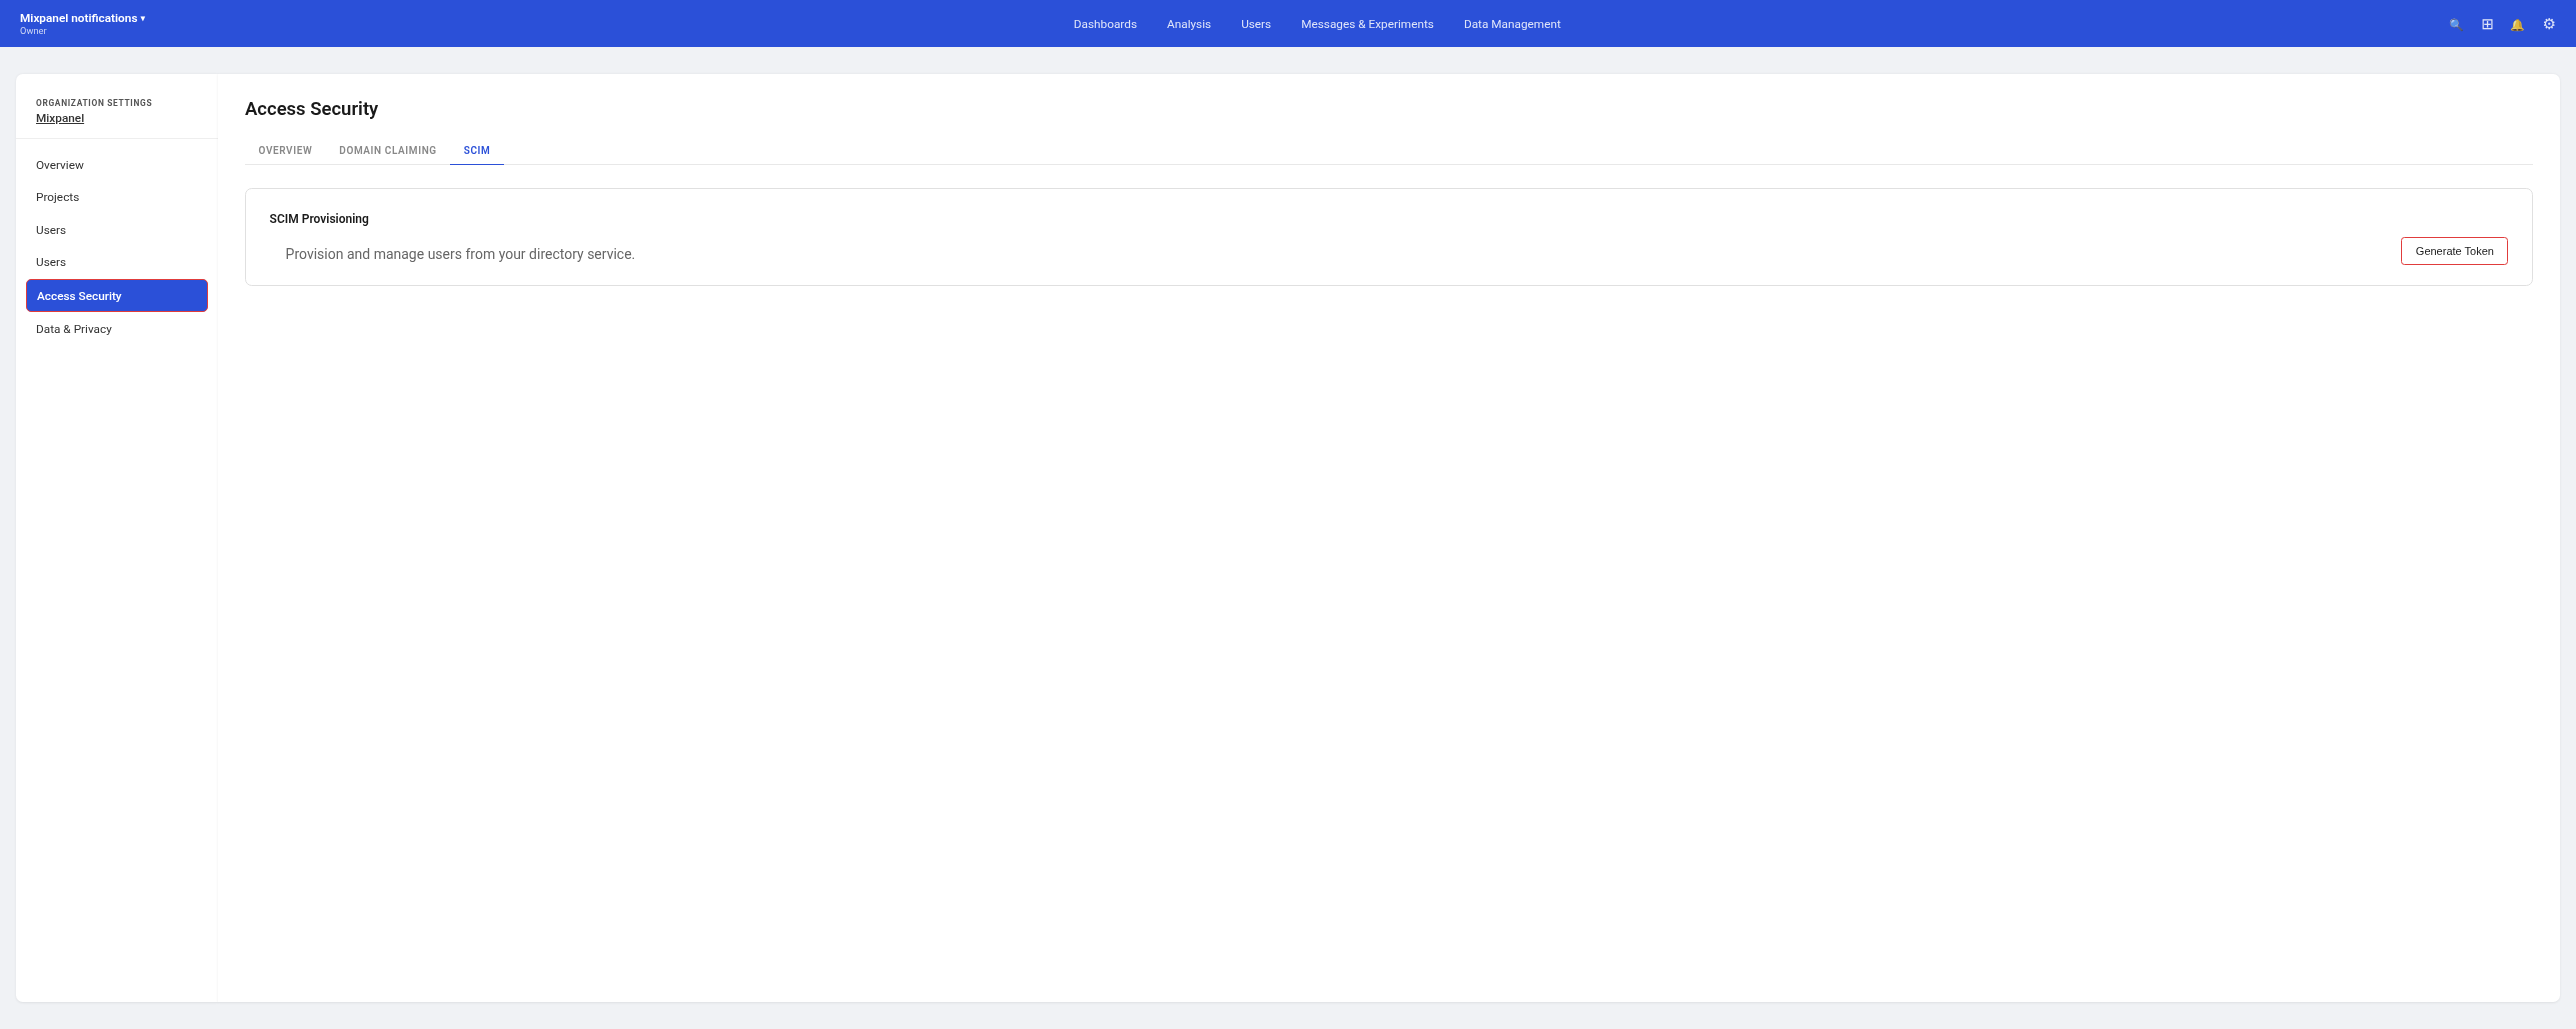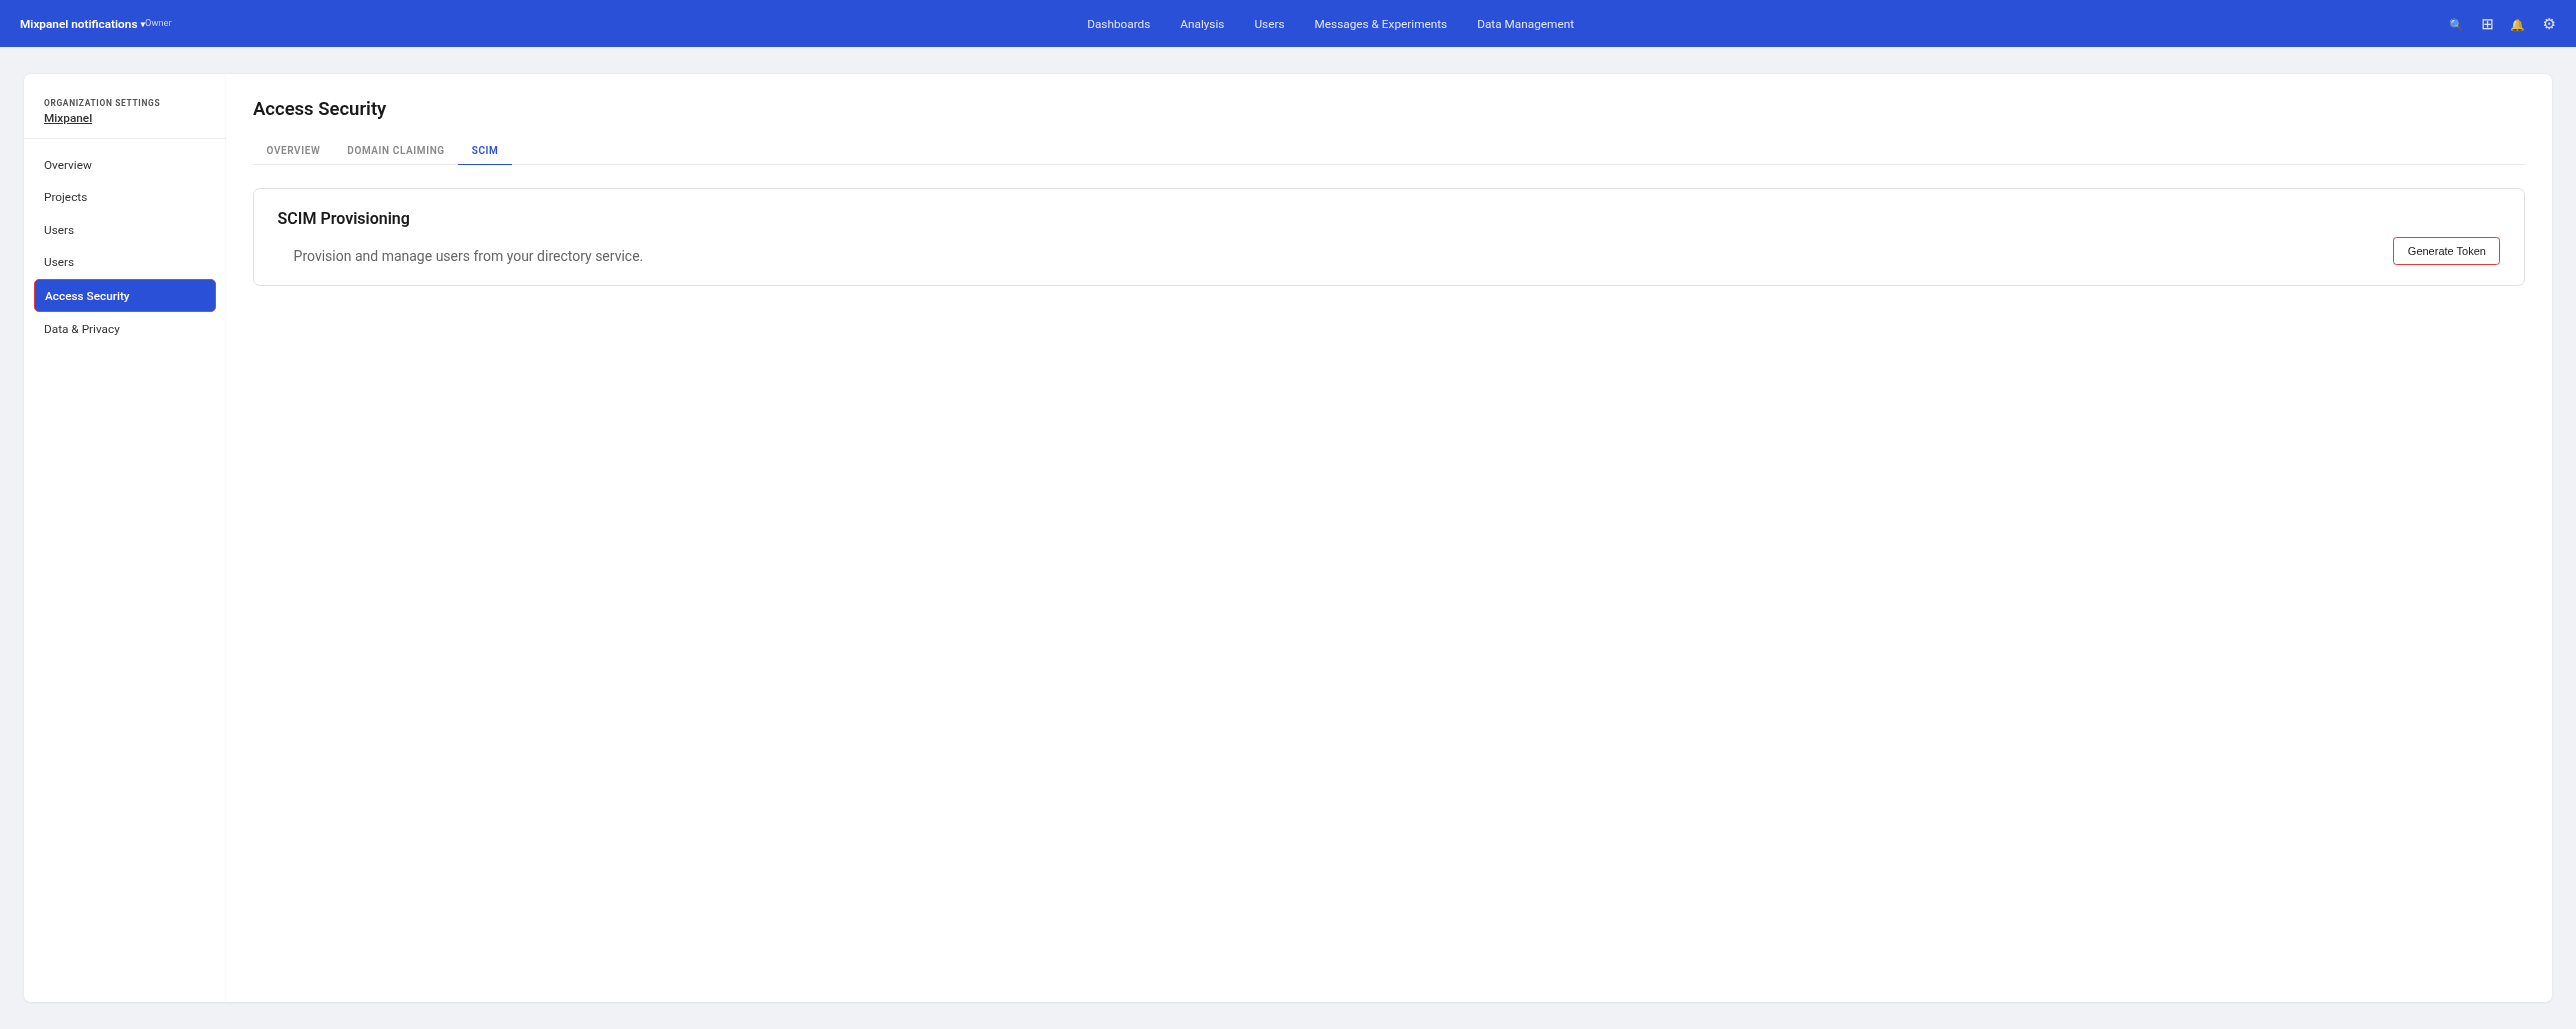--- a/index.html
+++ b/index.html
@@ -20,7 +20,7 @@
     }
     .topnav-brand {
       display: flex;
-      flex-direction: row;
+      flex-direction: column;
       margin-right: 40px;
       cursor: pointer;
     }

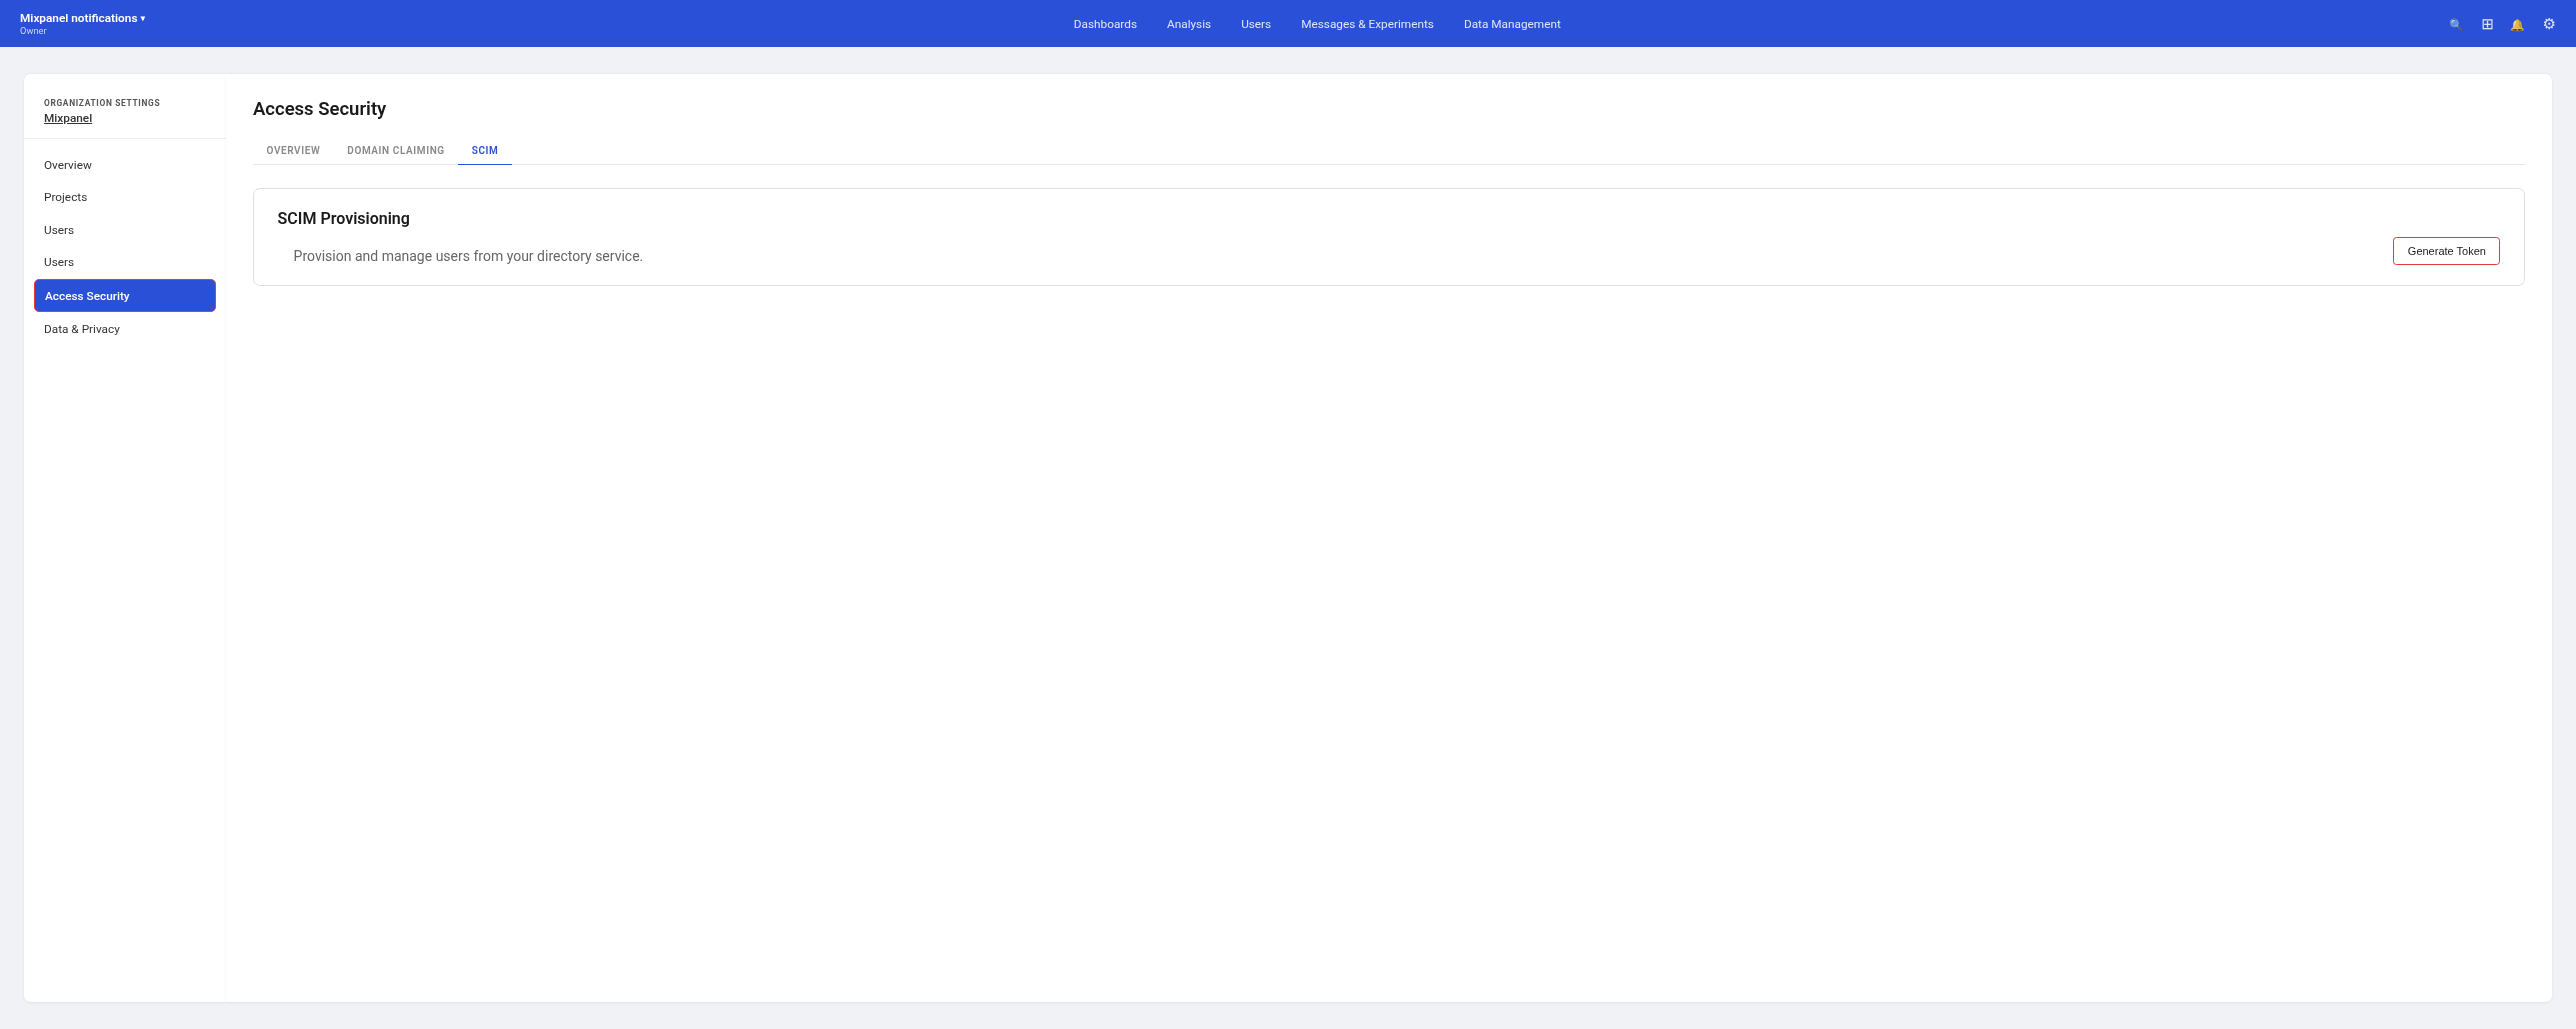--- a/index.html
+++ b/index.html
@@ -68,7 +68,7 @@
     
     .main-layout {
       display: flex;
-      padding: 27px 24px;
+      padding: 27px 16px;
       gap: 0;
       min-height: calc(100vh - 47px);
     }

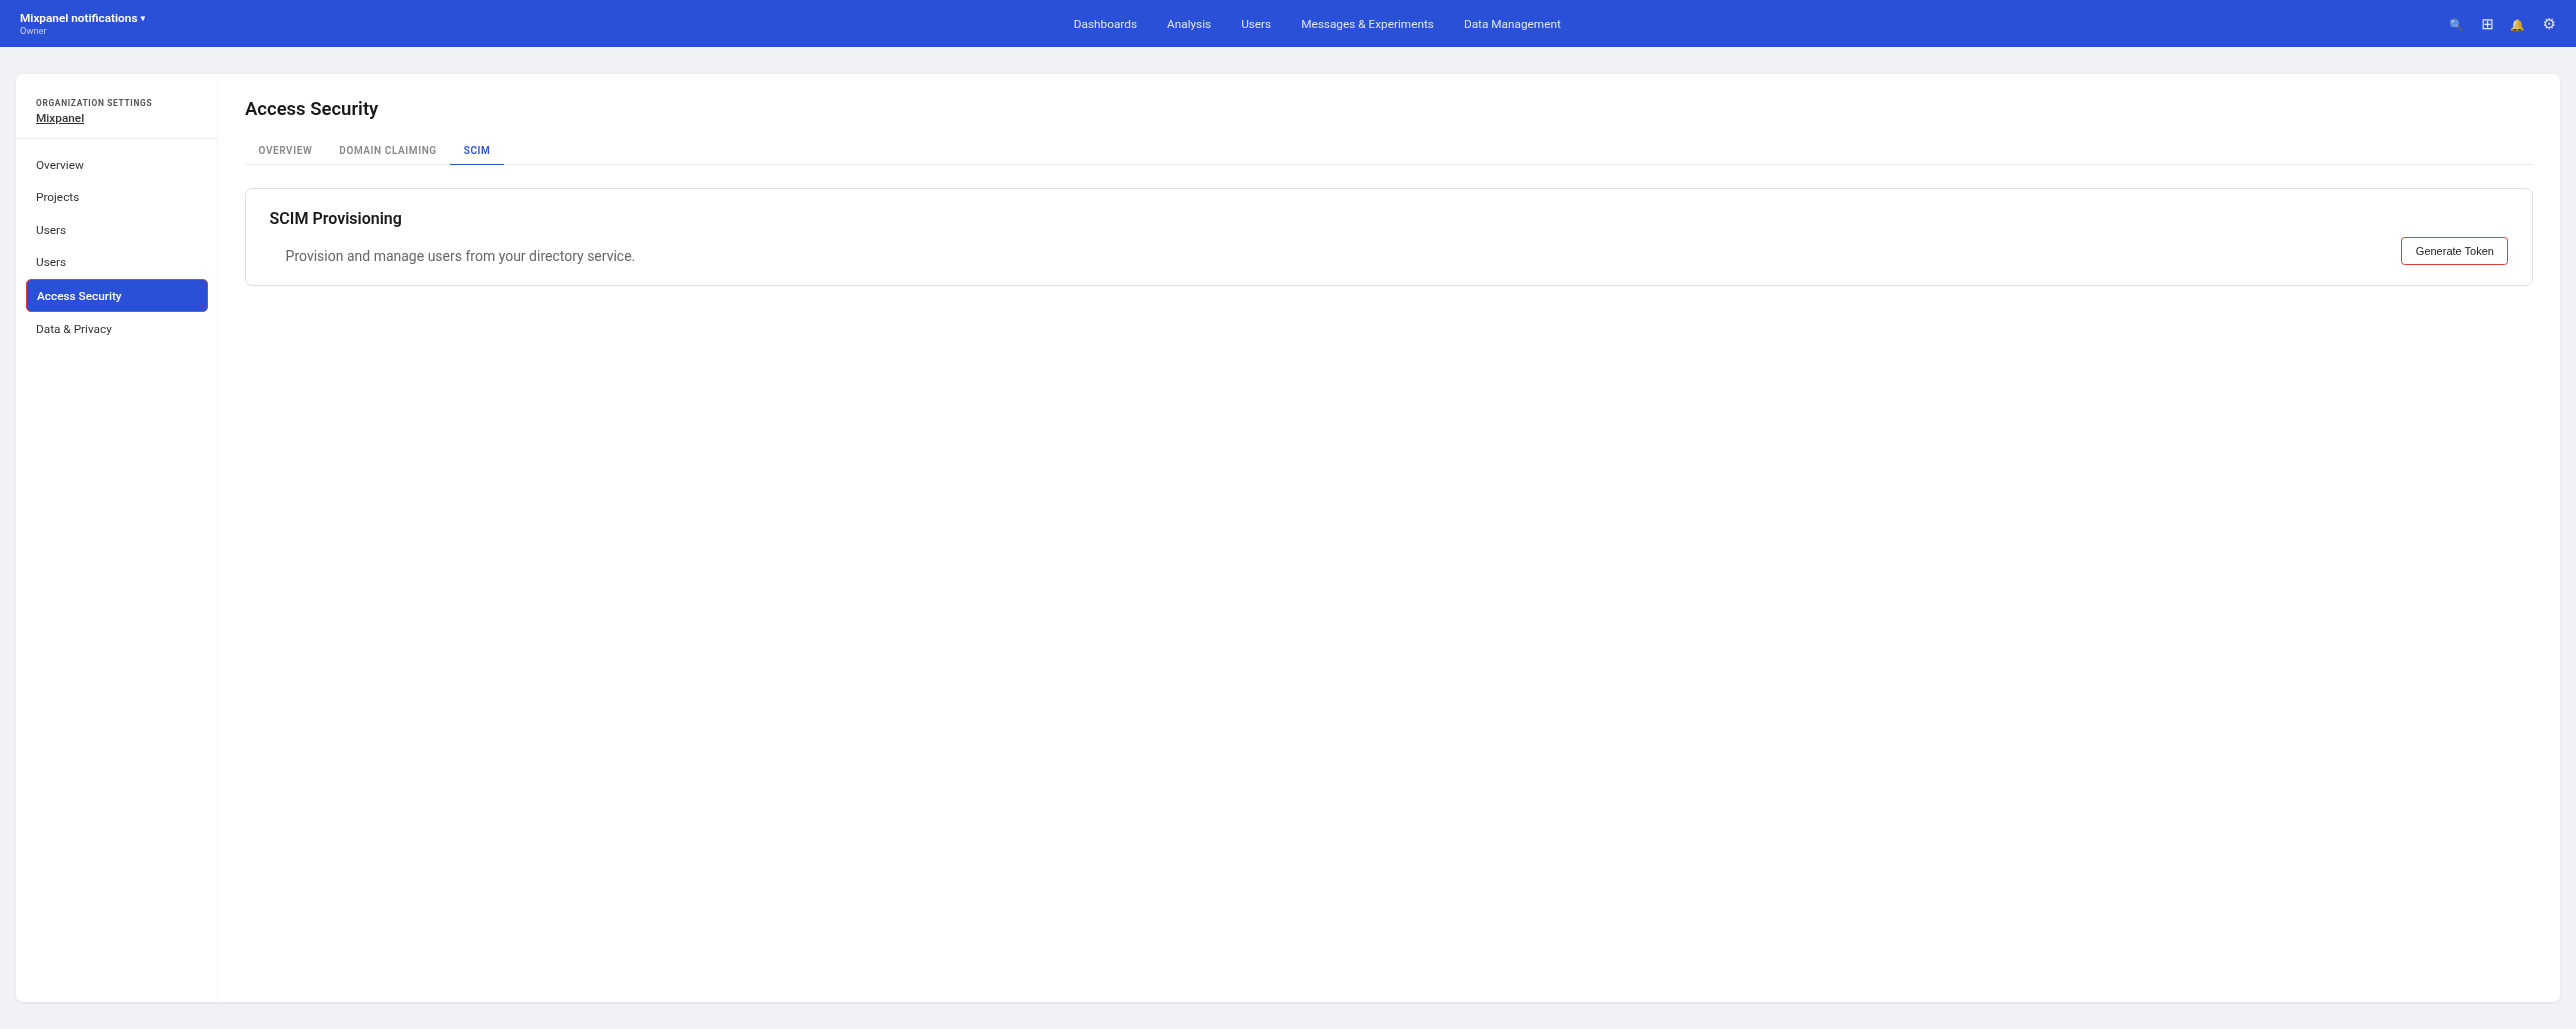--- a/index.html
+++ b/index.html
@@ -173,7 +173,7 @@
     }
     .scim-info {}
     .scim-title {
-      font-size: 16px;
+      font-size: 12px;
       font-weight: 600;
       color: #1a1a1a;
       margin-bottom: 20px;

